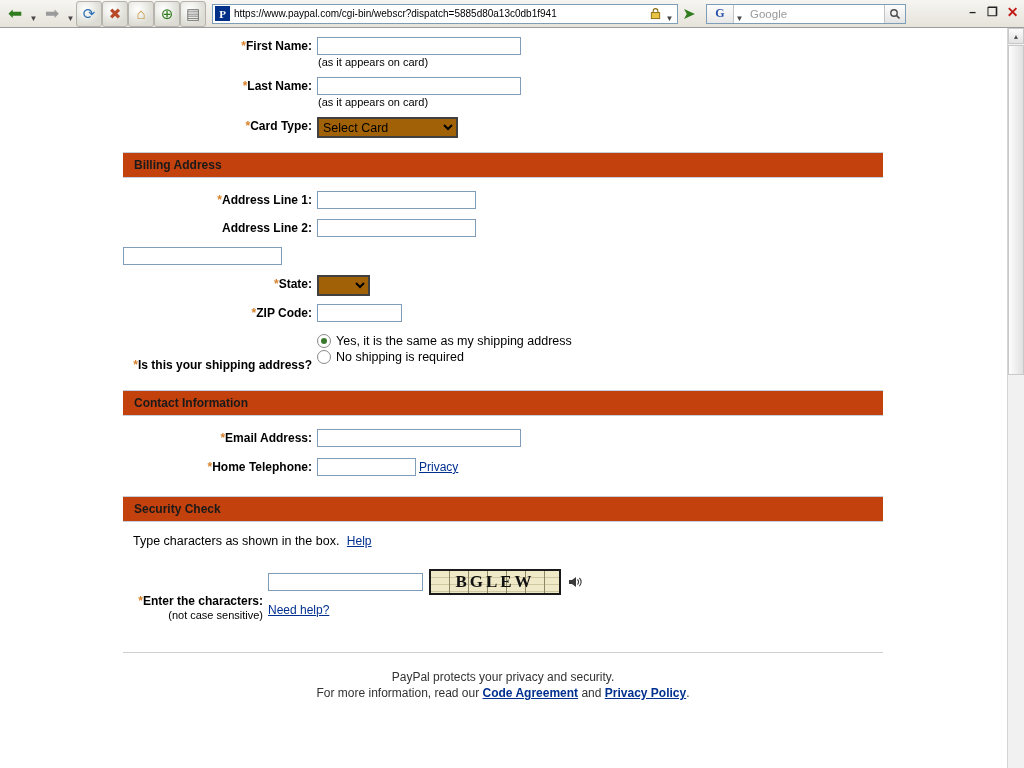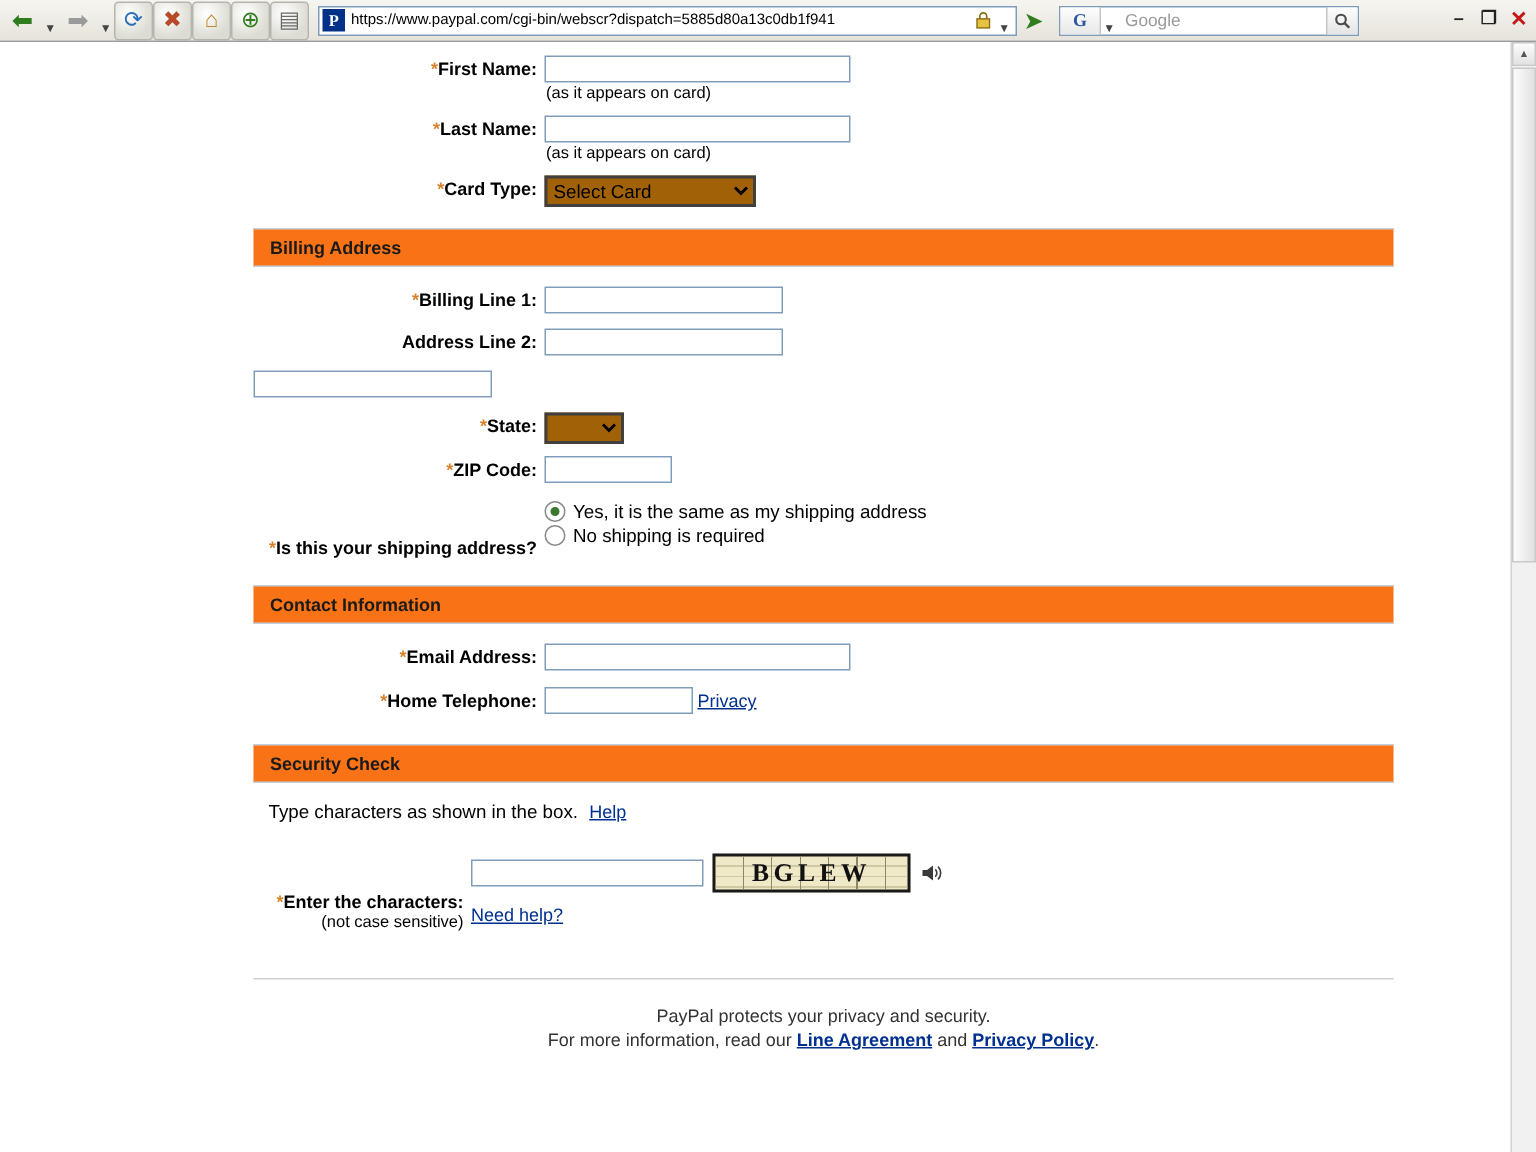--- a/index.html
+++ b/index.html
@@ -158,7 +158,6 @@
     position: relative;
     width: 830px;
     padding-top: 8px;
-    padding-left: 46px;
   }
   .form-wrap {
     width: 760px;

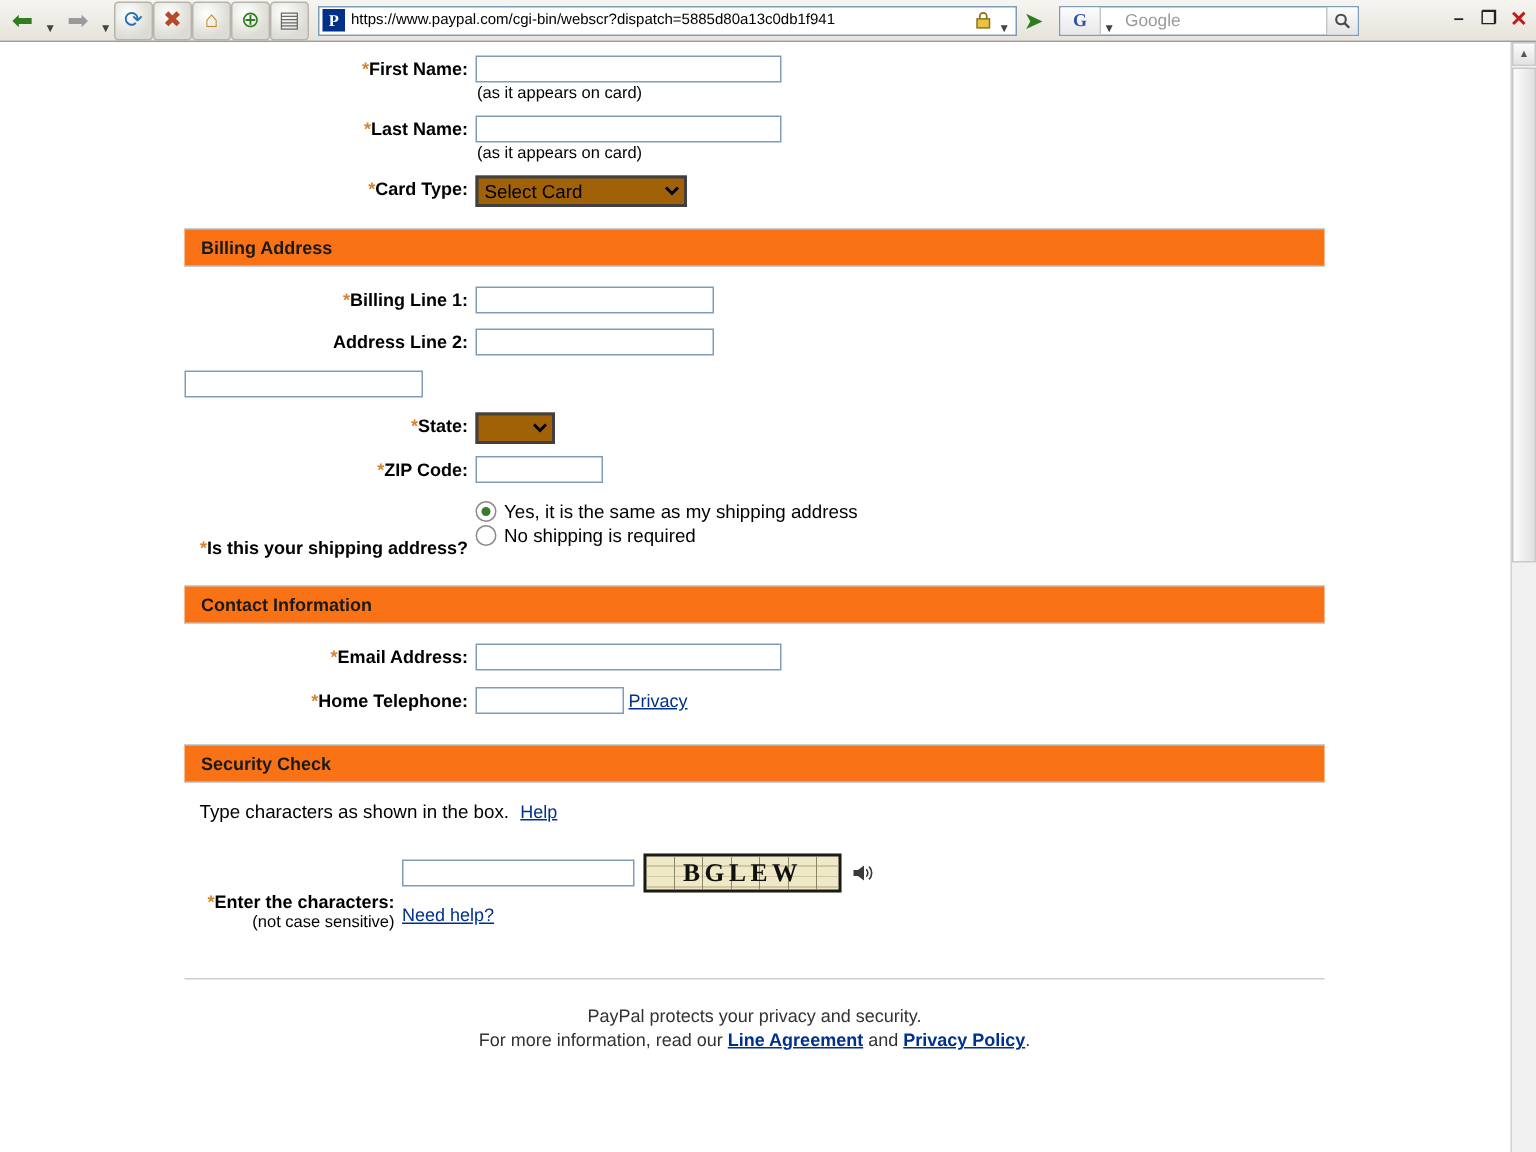--- a/index.html
+++ b/index.html
@@ -214,7 +214,7 @@
   .sel-state { width: 53px; }
 
   .section-hdr {
-    background: #f97316;
+    background: #c2410c;
     border-top: 1px solid #c3cfdd;
     border-bottom: 1px solid #c3cfdd;
     font-weight: bold;

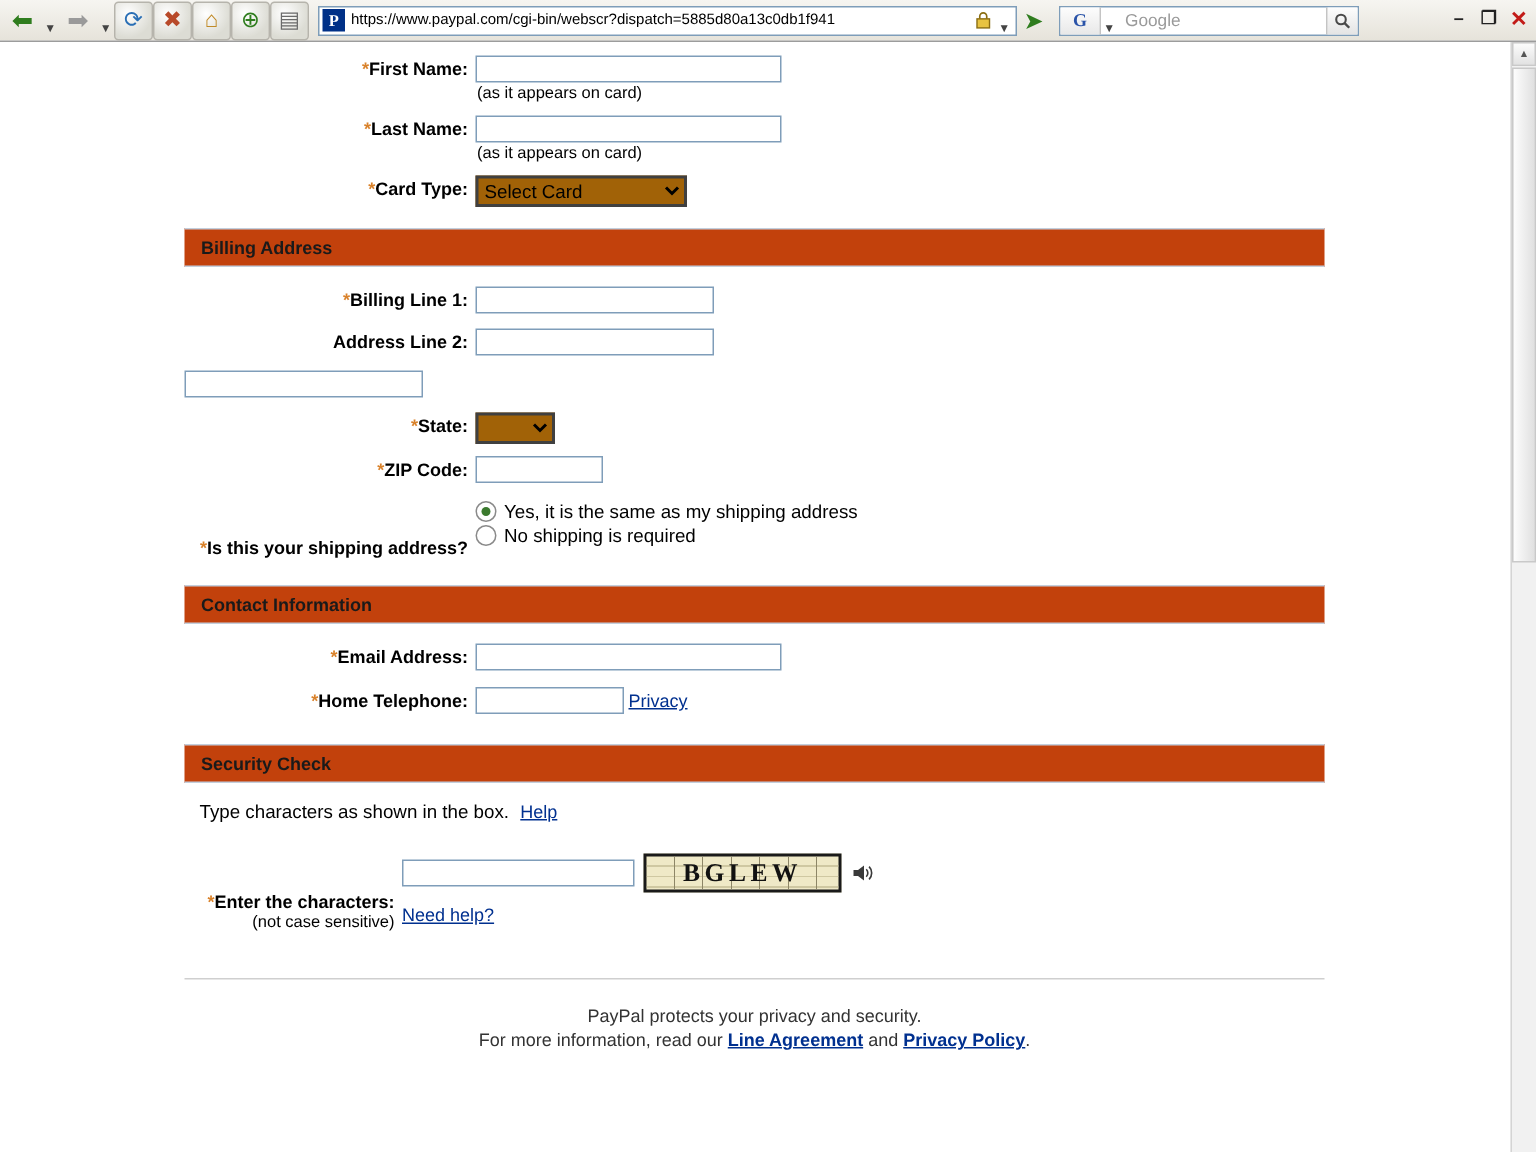--- a/index.html
+++ b/index.html
@@ -433,7 +433,7 @@
         <div class="section-hdr">Billing Address</div>
 
         <div class="row">
-          <div class="lbl"><span class="req">*</span><span>Billing Line 1:</span></div>
+          <div class="lbl"><span class="req">*</span><span>Address Line 1:</span></div>
           <div class="fld" style="margin-bottom:7px;">
             <input type="text" class="in-md" value="" style="">
           </div>

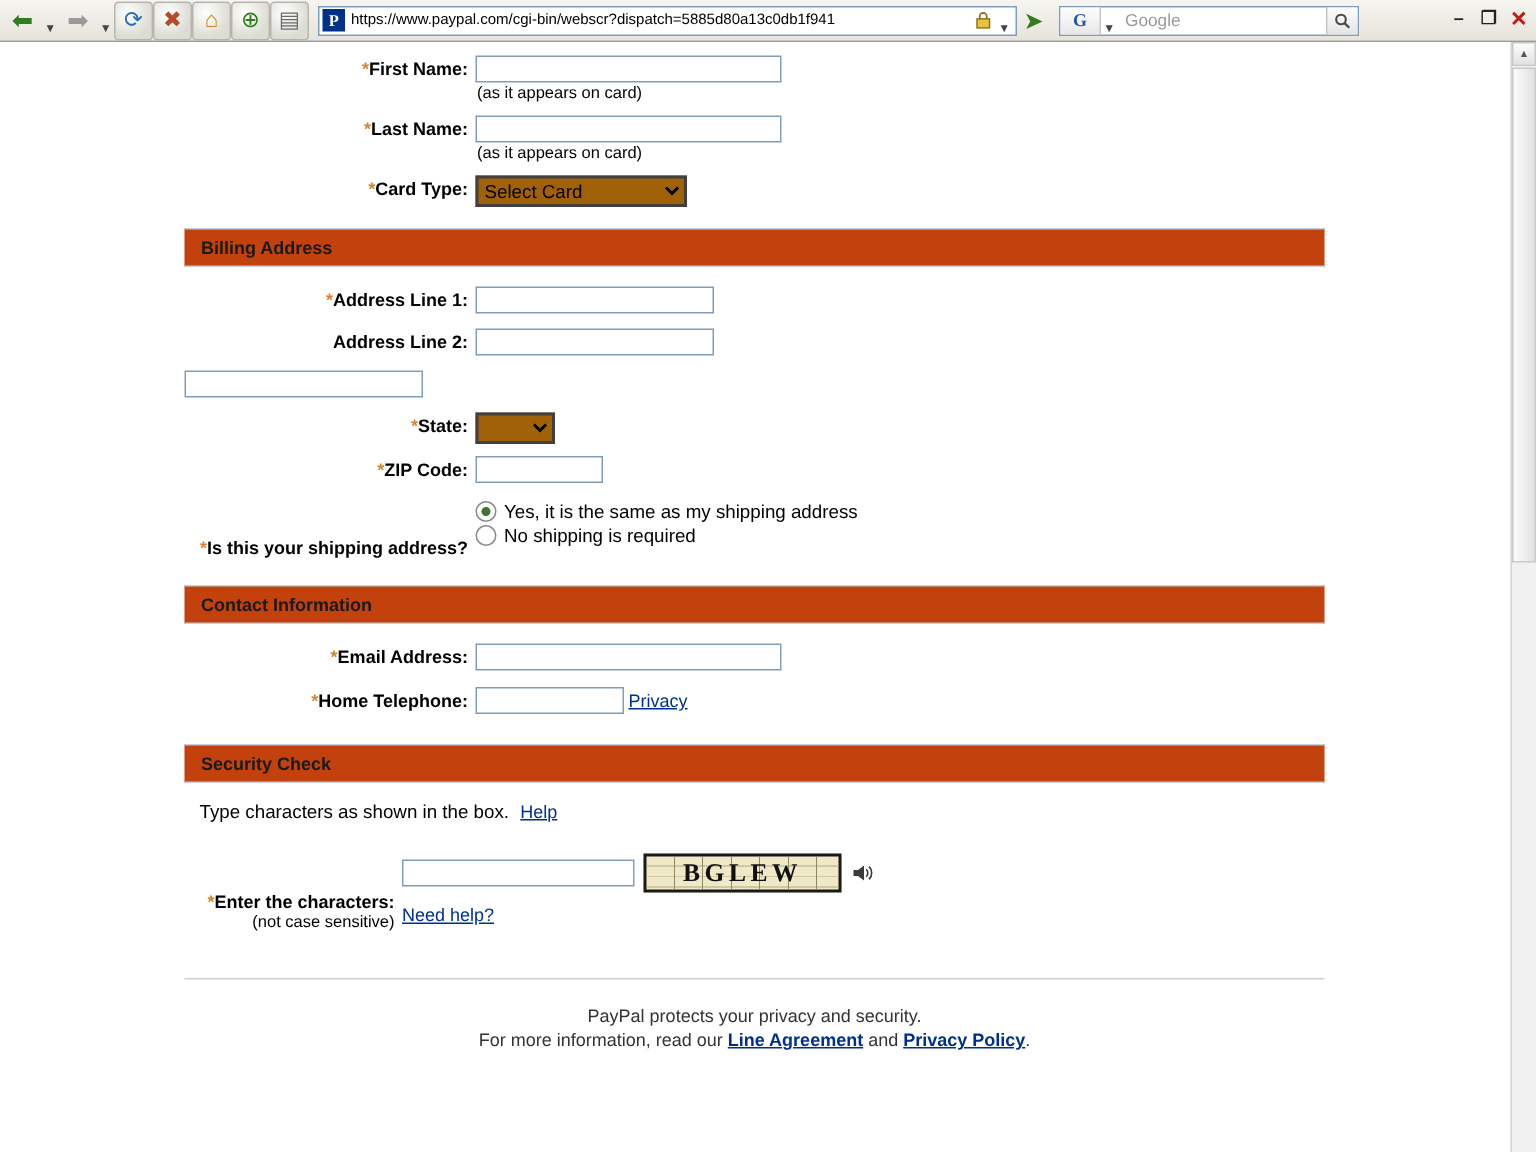--- a/index.html
+++ b/index.html
@@ -536,7 +536,7 @@
         <div class="footer" style="width:760px;">
           <div>PayPal protects your privacy and security.</div>
           <div>
-            <span>For more information, read our </span><a href="#">Line Agreement</a><span> and </span><a href="#">Privacy Policy</a><span>.</span>
+            <span>For more information, read our </span><a href="#">Code Agreement</a><span> and </span><a href="#">Privacy Policy</a><span>.</span>
           </div>
         </div>
 

